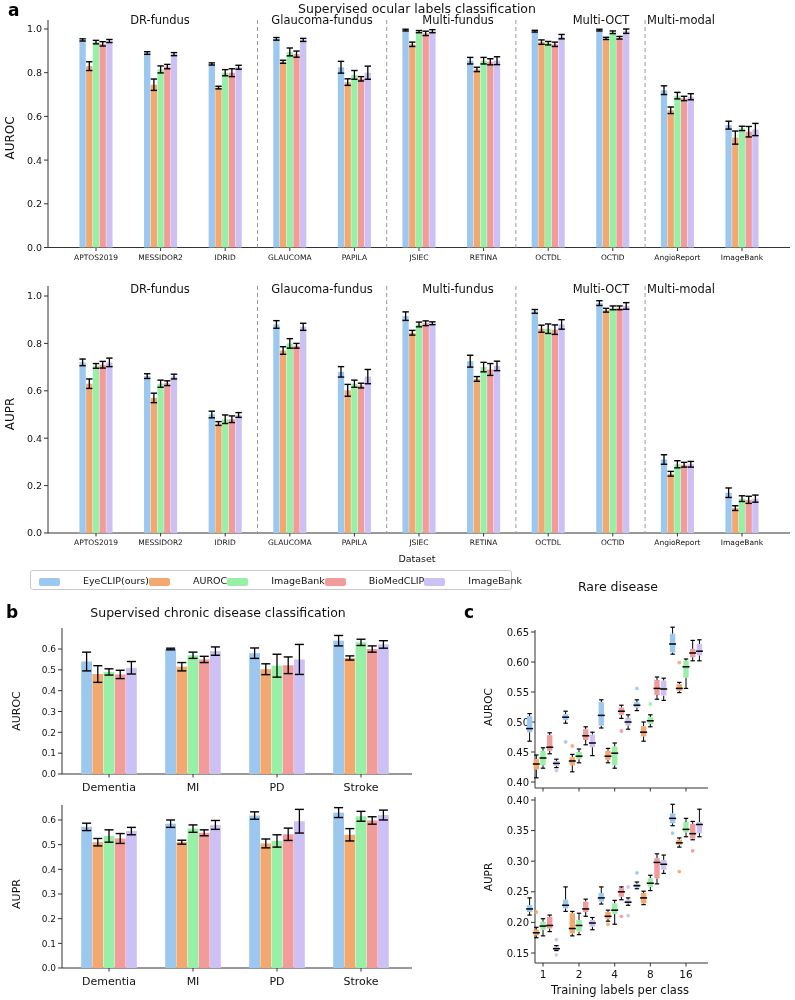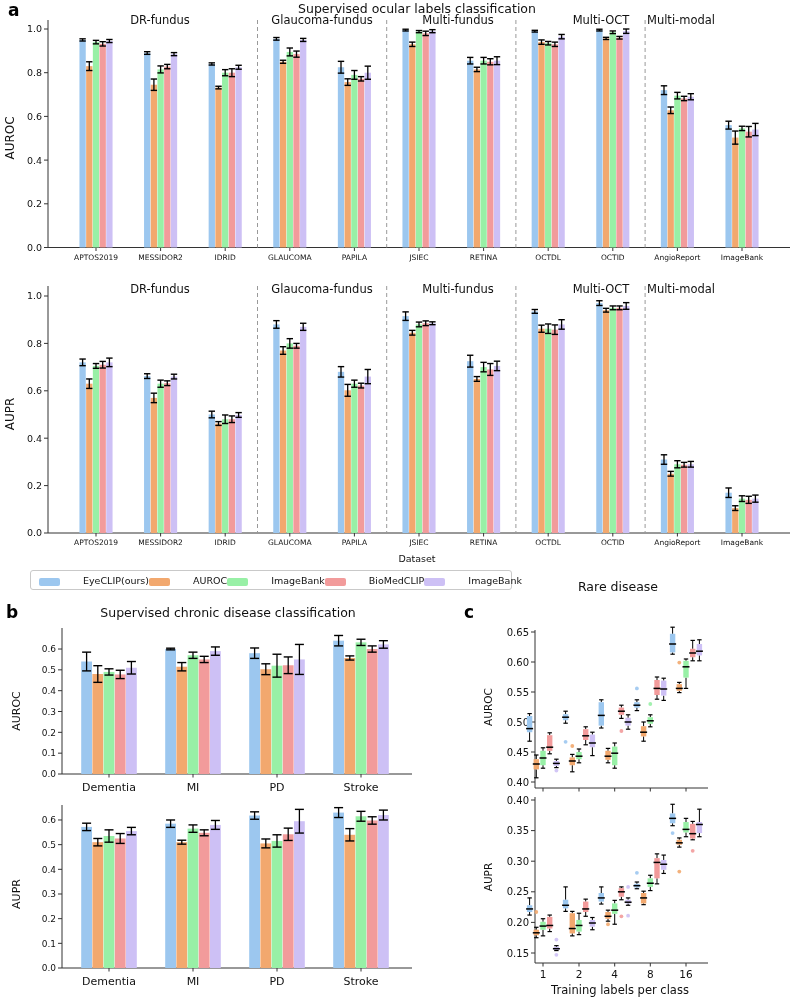--- a/index.html
+++ b/index.html
@@ -587,7 +587,7 @@
     </div>
 
   <div class="panel-tag" style="left:6px;top:604px;">b</div>
-  <div class="chart-title" style="left:228px;top:605px;">Supervised chronic disease classification</div>
+  <div class="chart-title" style="left:218px;top:605px;">Supervised chronic disease classification</div>
   <div class="chart" style="left:0;top:618px;">
       <svg width="440" height="182" viewBox="0 0 440 182">
         <line x1="62" y1="10" x2="62" y2="156" stroke="#333" stroke-width="1"></line>

